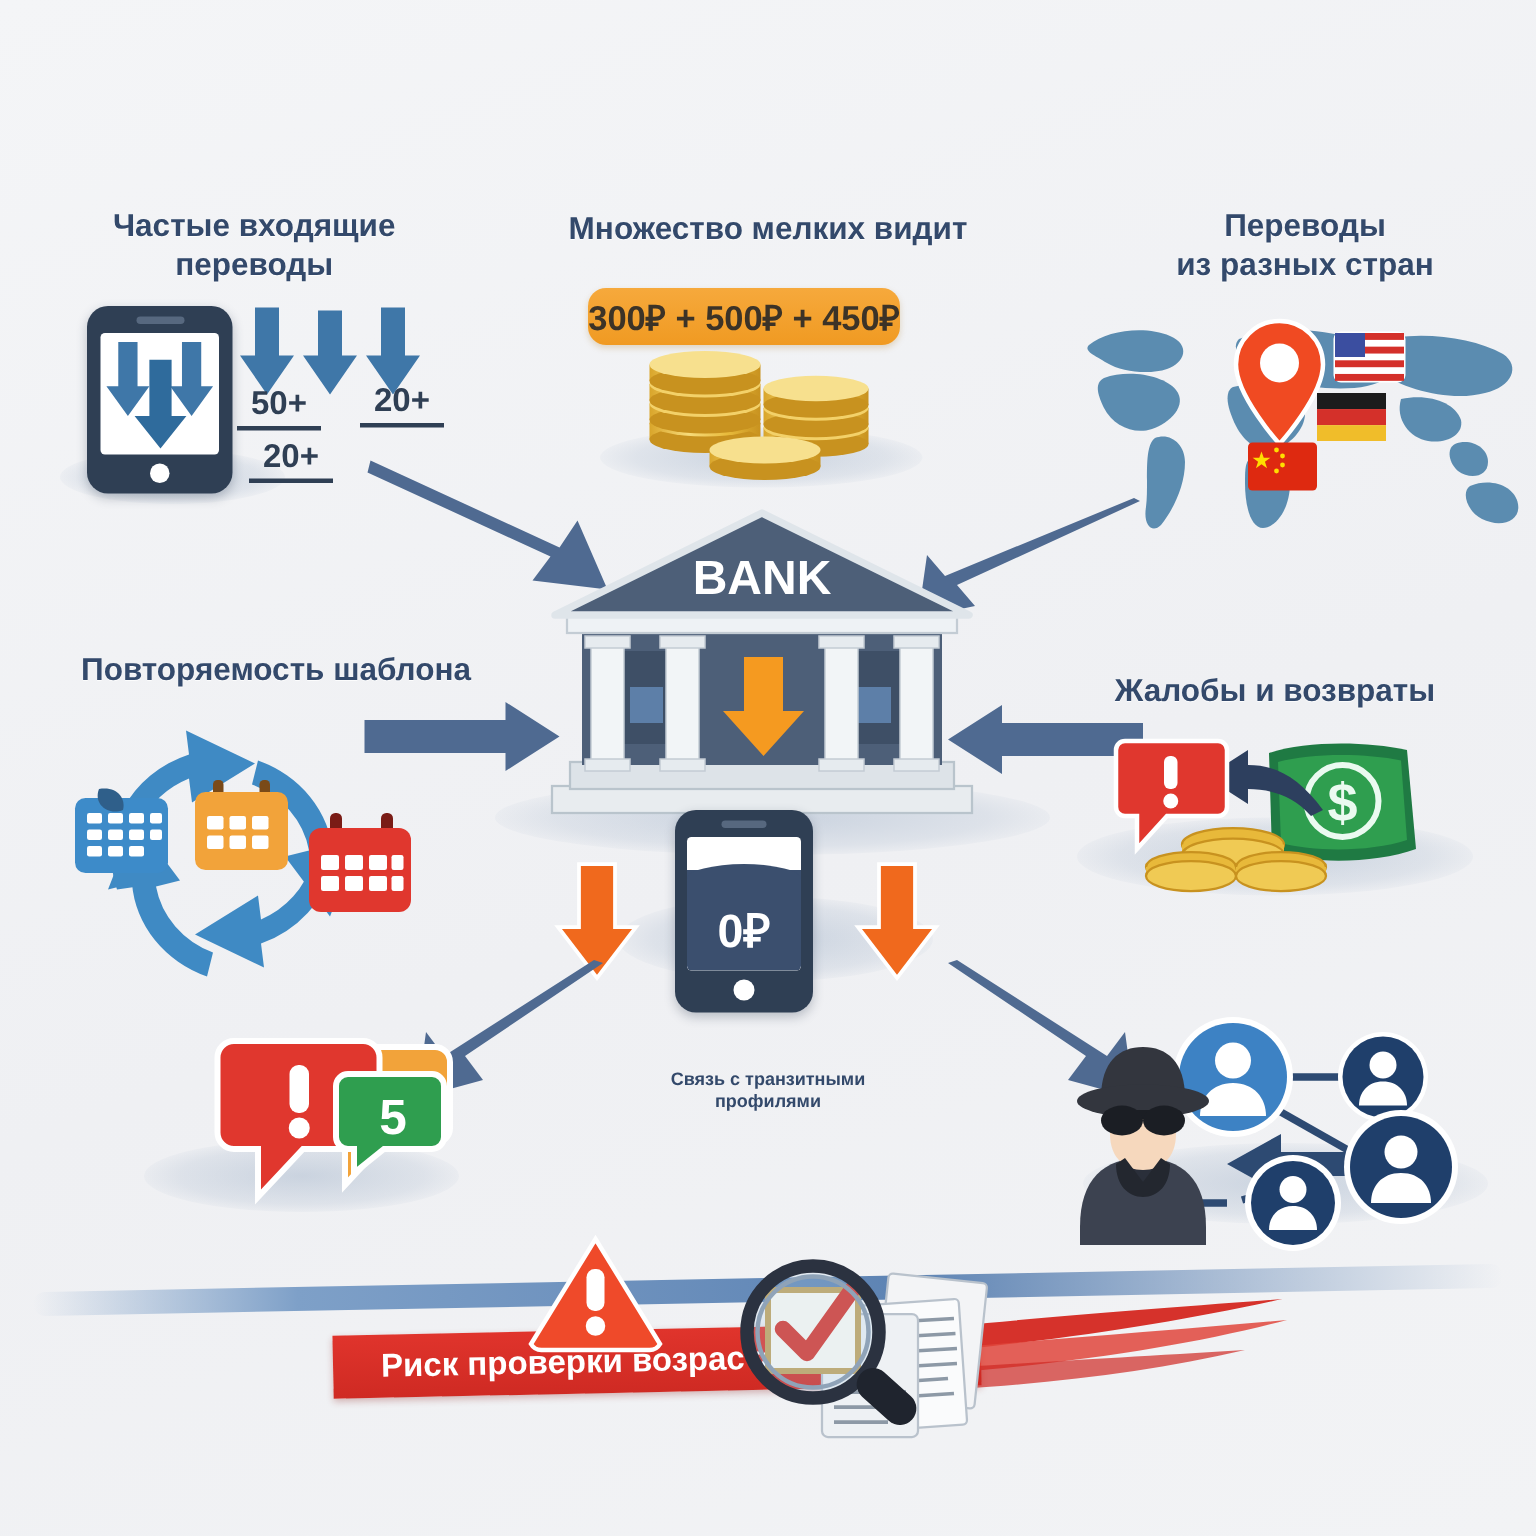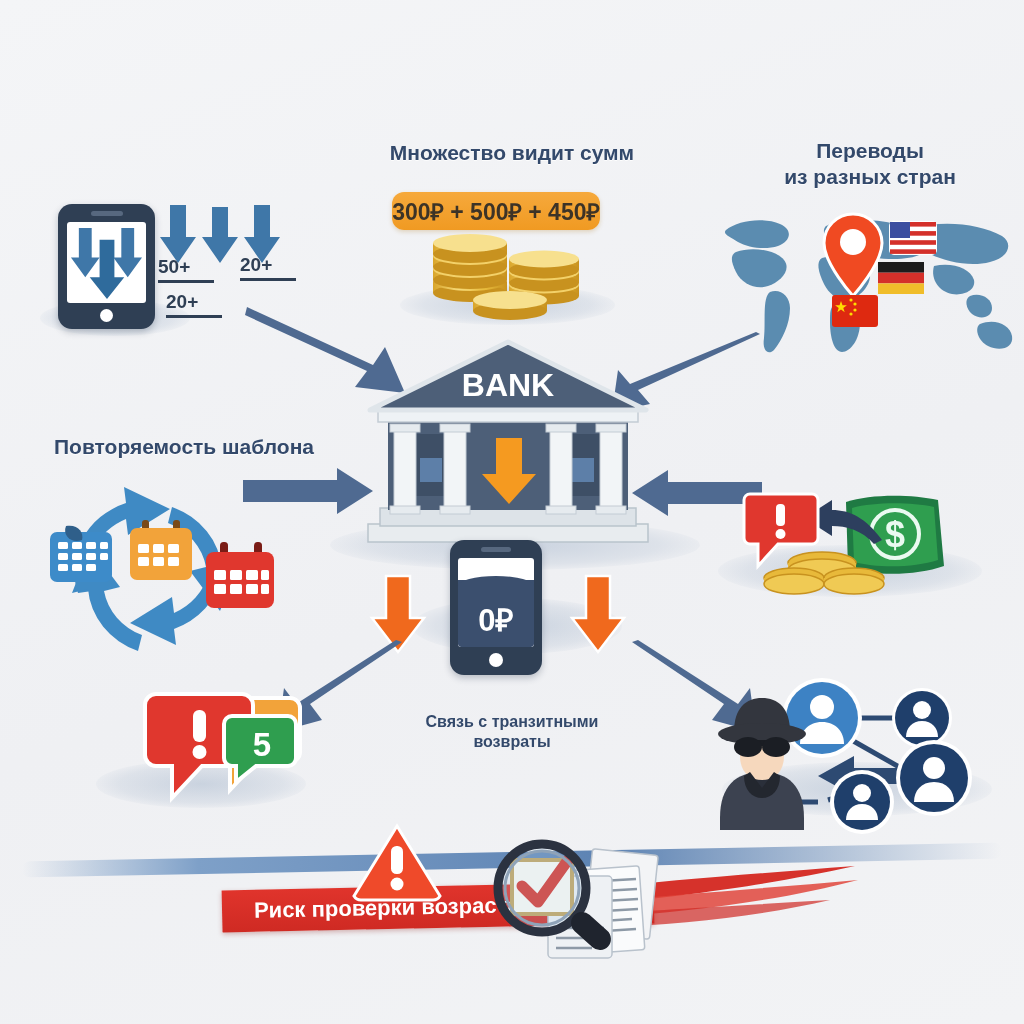--- a/index.html
+++ b/index.html
@@ -106,6 +106,12 @@
 <div id="stage">
 
 
+  <div class="abs" style="left:42px; top:138px; width:255px;">
+    <div class="sec-label">
+      <span>Частые входящие</span><br>
+      <span>переводы</span>
+    </div>
+  </div>
 
   <div class="abs shadow-ell" style="left:40px; top:300px; width:150px; height:36px;"></div>
 

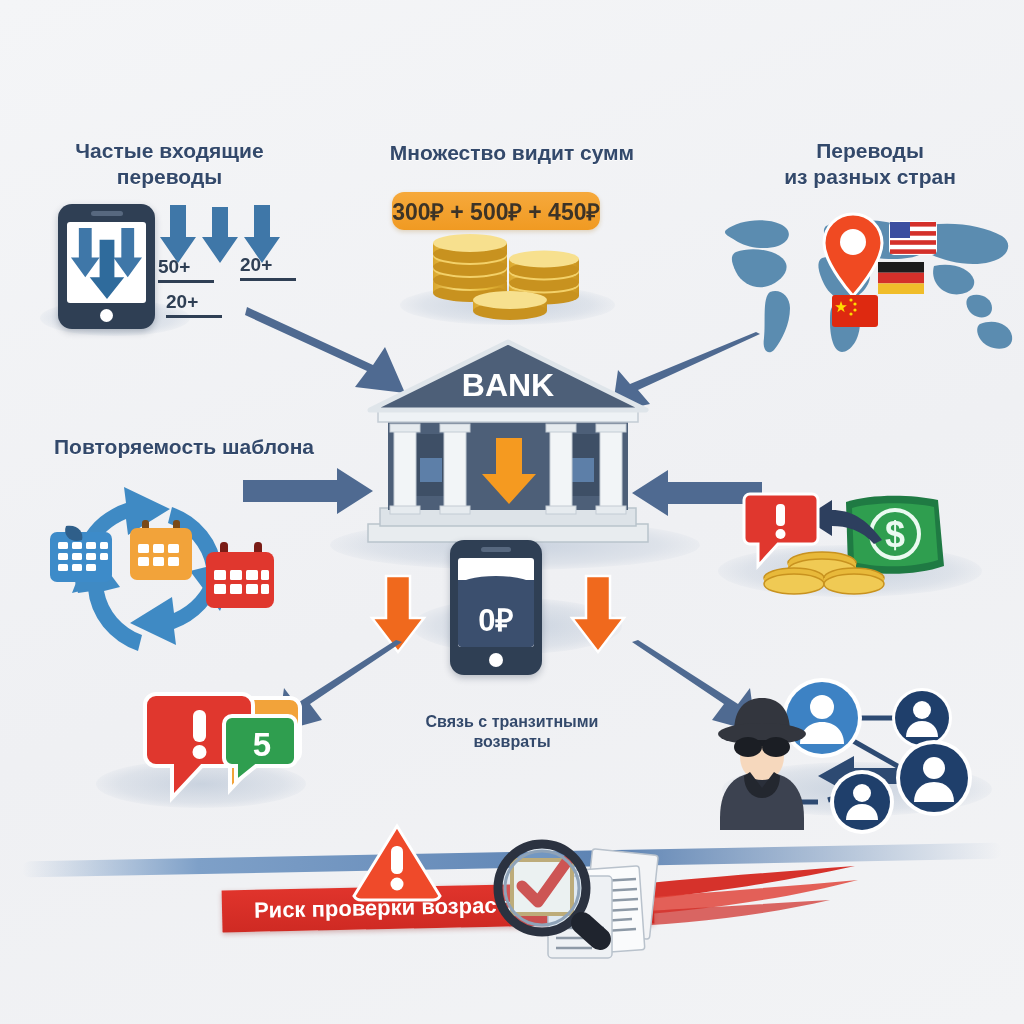--- a/index.html
+++ b/index.html
@@ -141,7 +141,7 @@
   <div class="abs bignum" style="left:240px; top:254px; width:56px;">20+</div>
   <div class="abs bignum" style="left:166px; top:291px; width:56px;">20+</div>
 
-  <div class="abs sec-label" style="left:352px; top:140px; width:320px;">Множество видит сумм</div>
+  <div class="abs sec-label" style="left:352px; top:140px; width:320px;">Множество мелких видит</div>
 
   <div class="abs sum-pill" style="left:392px; top:192px; width:208px; height:38px; font-size:23px;">300₽ + 500₽ + 450₽</div>
 

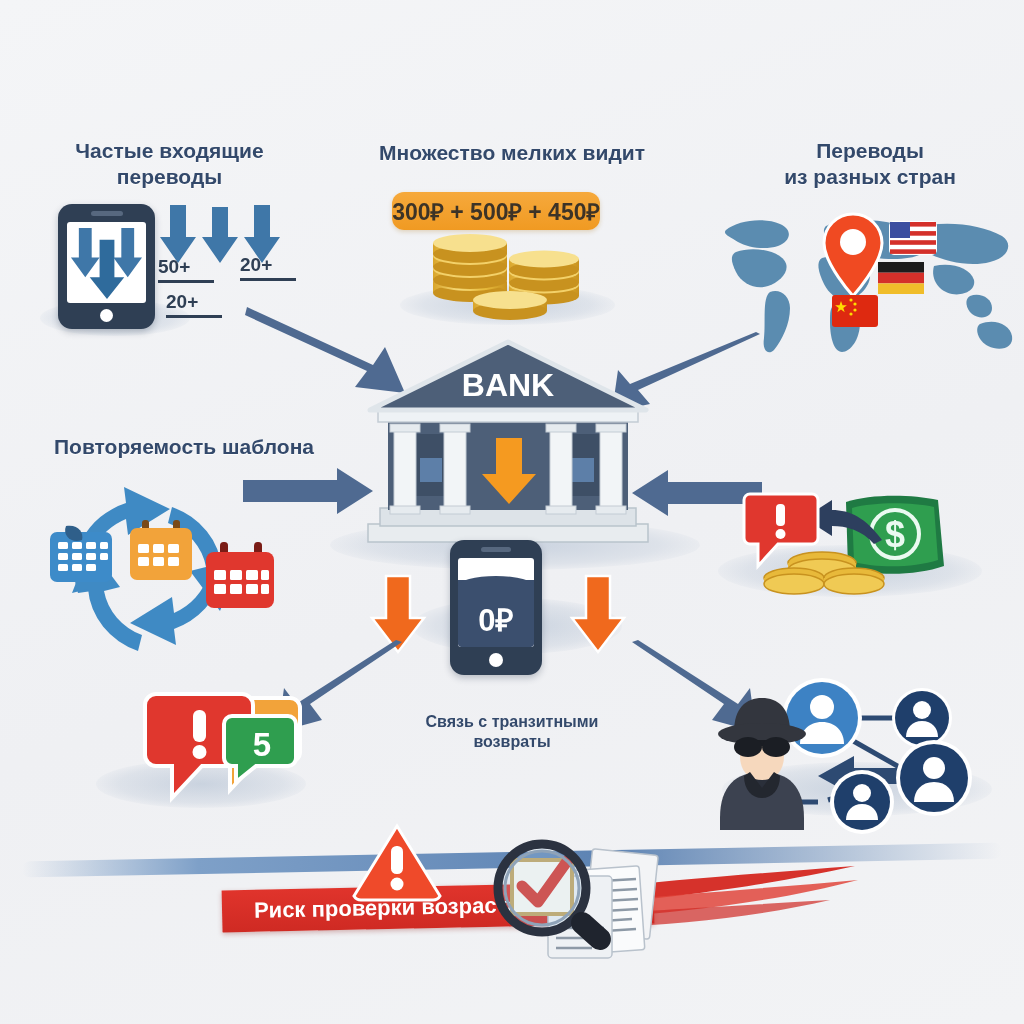--- a/index.html
+++ b/index.html
@@ -76,10 +76,10 @@
 
   
   .bignum {
-    font-size: 19px; font-weight: bold; color: #2f3f54;
+    font-size: 22px; font-weight: bold; color: #2f3f54;
     border-bottom: 3px solid #2f3f54;
     padding-bottom: 2px;
-    text-align:left;
+    text-align:center;
   }
 
   

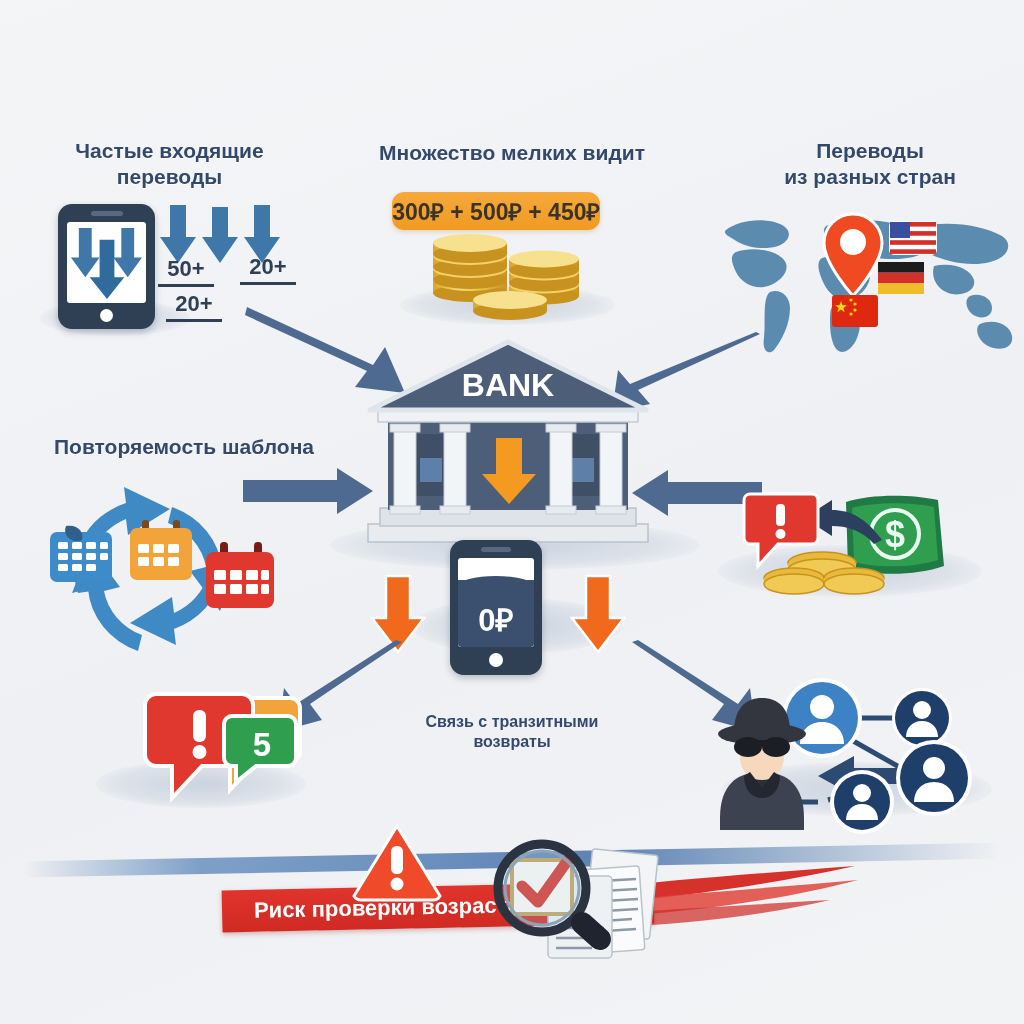--- a/index.html
+++ b/index.html
@@ -357,6 +357,7 @@
     </g>
   </svg>
 
+  <div class="abs sec-label" style="left:700px; top:448px; width:300px;">Жалобы и возвраты</div>
 
   <div class="abs shadow-ell" style="left:718px; top:545px; width:264px; height:52px;"></div>
 

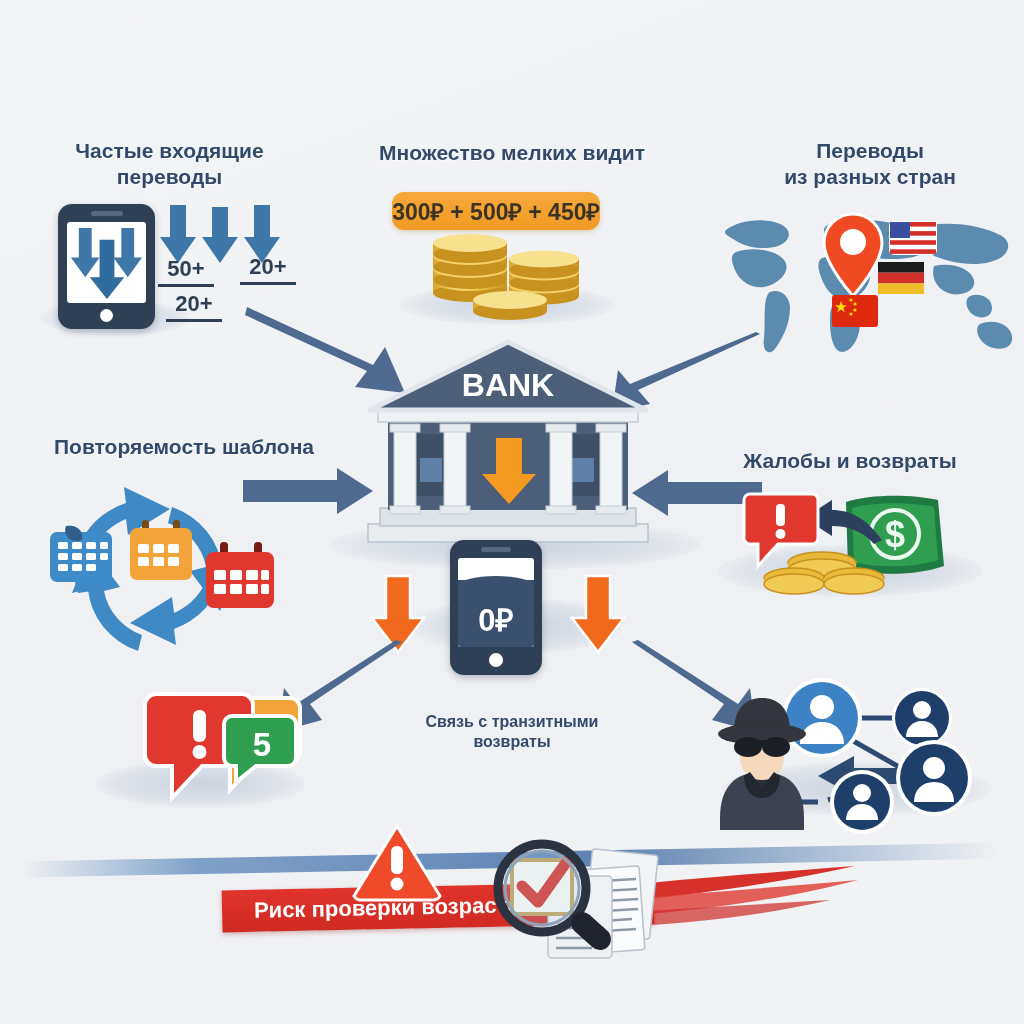--- a/index.html
+++ b/index.html
@@ -38,7 +38,7 @@
     text-shadow: 0 1px 0 rgba(255,255,255,.8);
   }
   .center-label {
-    font-size: 16px; font-weight: bold;
+    font-size: 12px; font-weight: bold;
     color: #33496b; text-align: center; line-height: 1.25;
   }
 

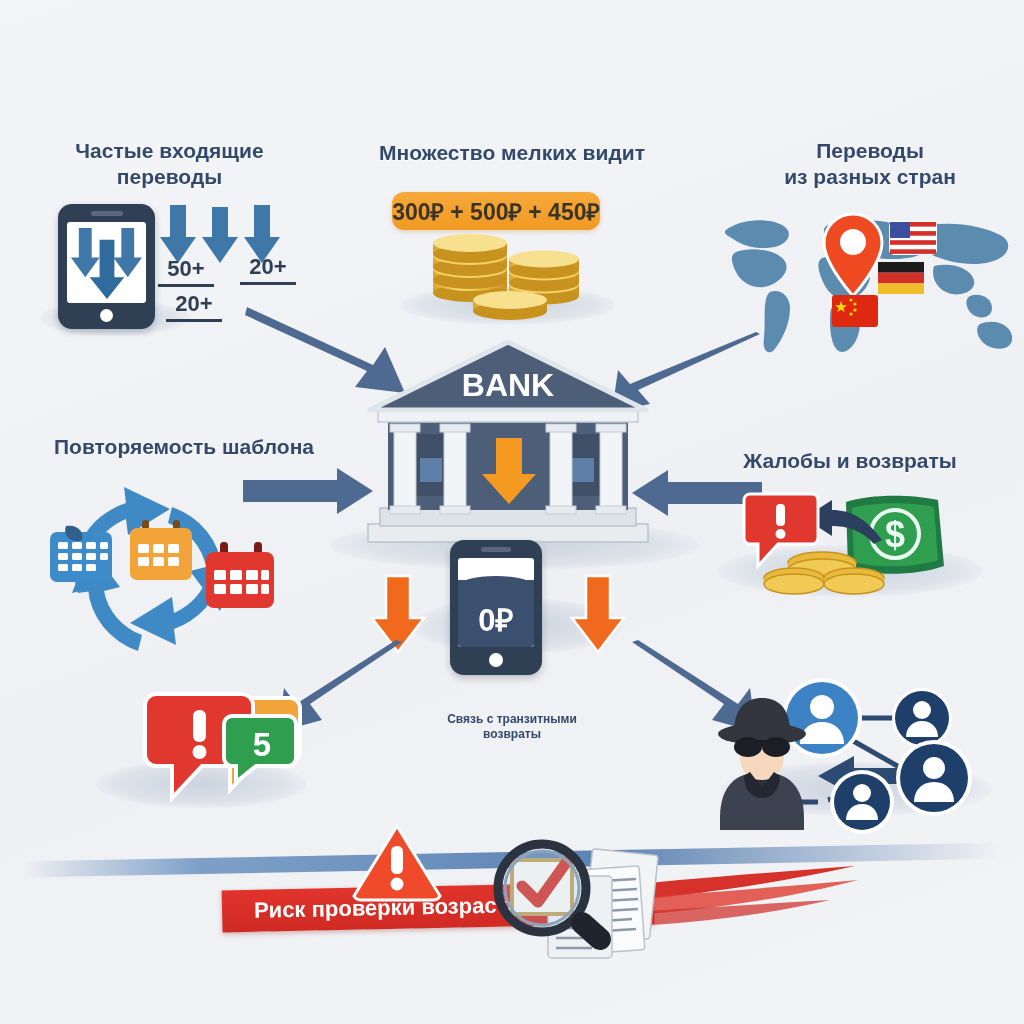--- a/index.html
+++ b/index.html
@@ -437,7 +437,7 @@
 
   <div class="abs center-label" style="left:362px; top:712px; width:300px;">
     <span>Связь с транзитными</span><br>
-    <span>возвраты</span>
+    <span>профилями</span>
   </div>
 
   <div class="abs shadow-ell" style="left:722px; top:762px; width:270px; height:54px;"></div>

